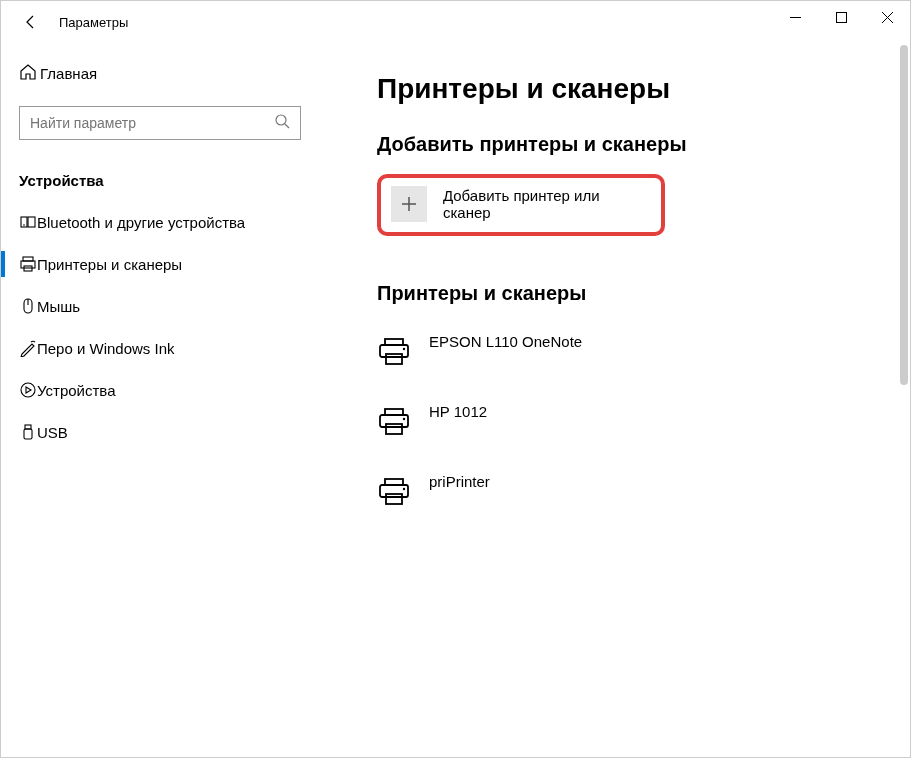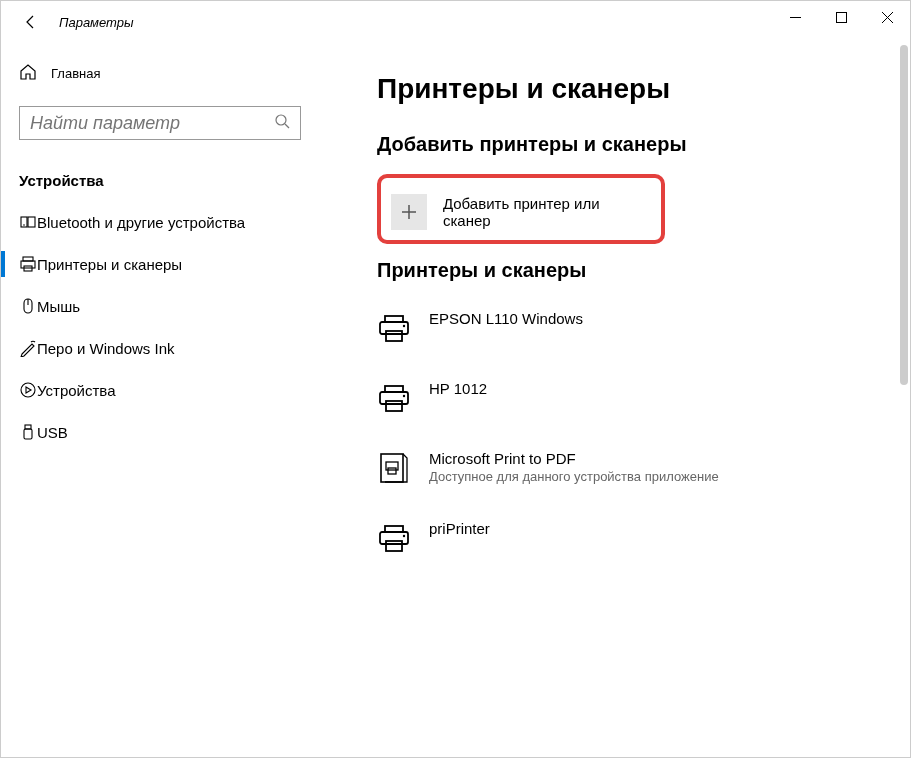--- a/index.html
+++ b/index.html
@@ -18,7 +18,6 @@
     display: flex;
     align-items: center;
     padding-left: 10px;
-    font-style: italic;
   }
   .titlebar .back {
     width: 40px;

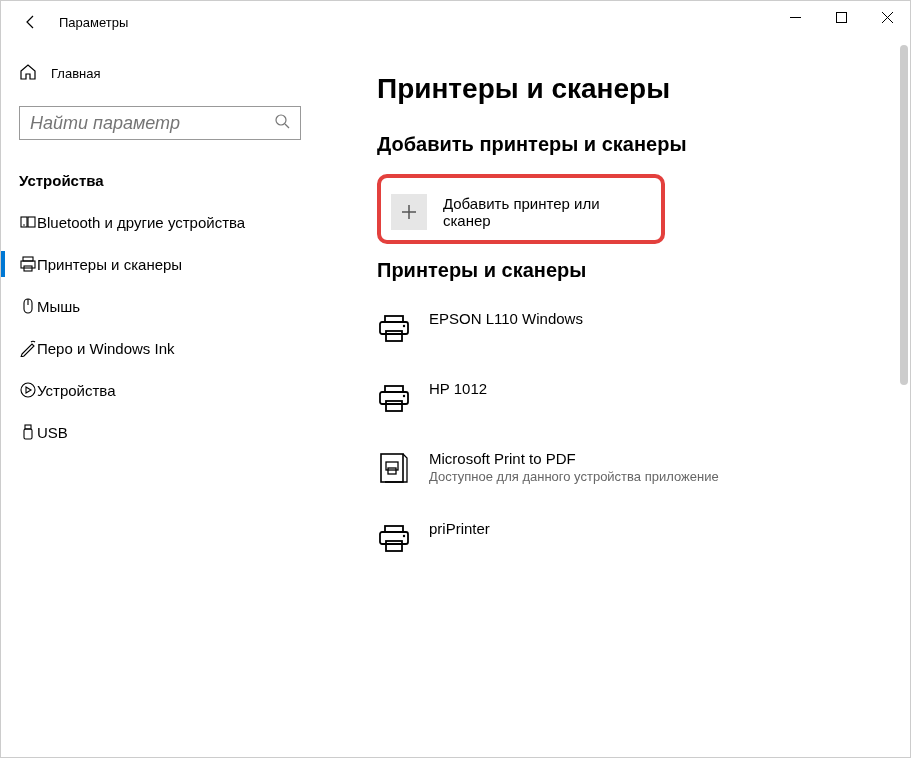--- a/index.html
+++ b/index.html
@@ -60,9 +60,9 @@
     display: flex;
     align-items: center;
     padding: 10px 20px 10px 18px;
-    gap: 14px;
-    cursor: pointer;
-    font-size: 13px;
+    gap: 3px;
+    cursor: pointer;
+    font-size: 15px;
   }
   .search-box {
     margin: 12px 20px 20px 18px;

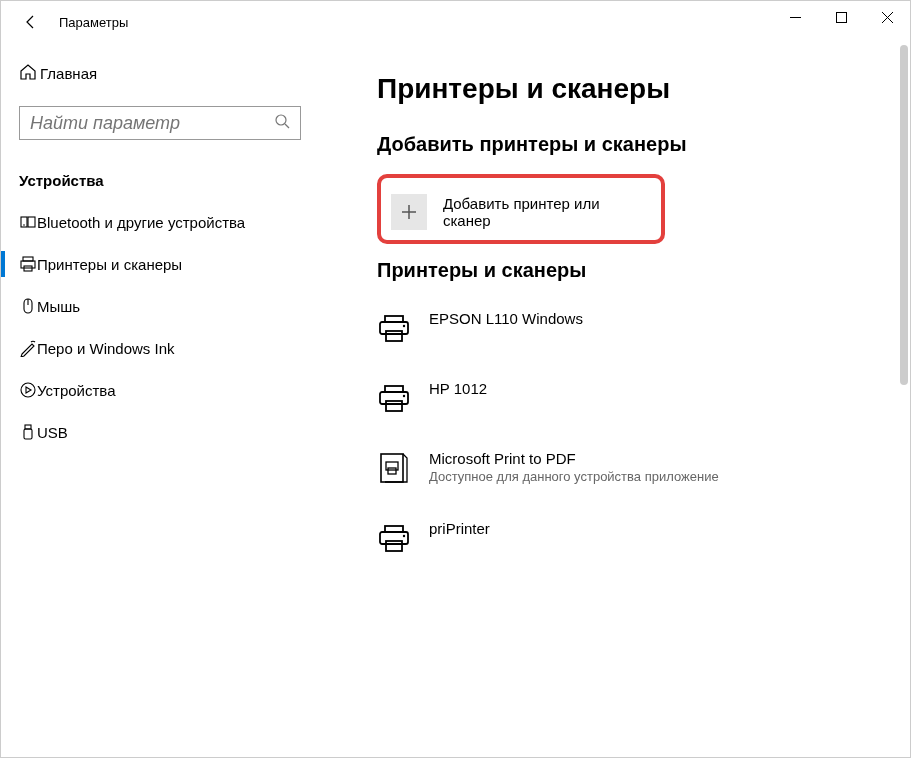--- a/index.html
+++ b/index.html
@@ -77,8 +77,7 @@
     border: none;
     outline: none;
     flex: 1;
-    font-size: 18px;
-    font-style: italic;
+    font-size: 14px;
     color: #737373;
     background: transparent;
   }

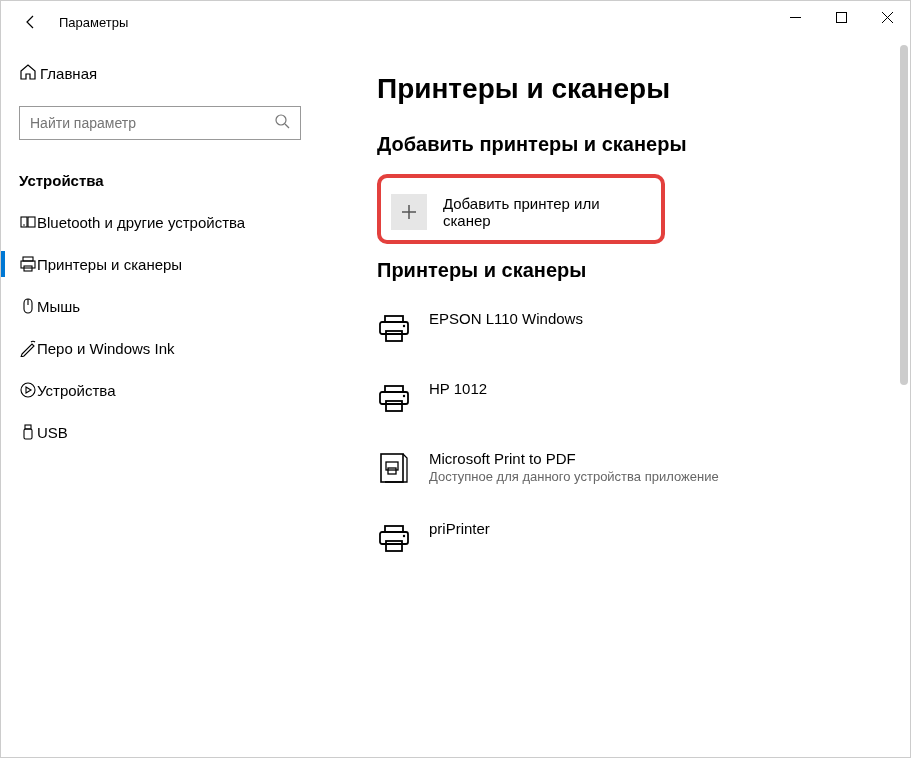--- a/index.html
+++ b/index.html
@@ -129,11 +129,11 @@
   .add-device {
     border: 4px solid #e3403d;
     border-radius: 10px;
-    padding: 16px 10px 10px 10px;
+    padding: 8px 10px 10px 10px;
     display: flex;
     align-items: center;
     gap: 16px;
-    margin-bottom: 15px;
+    margin-bottom: 46px;
     width: 288px;
     cursor: pointer;
   }

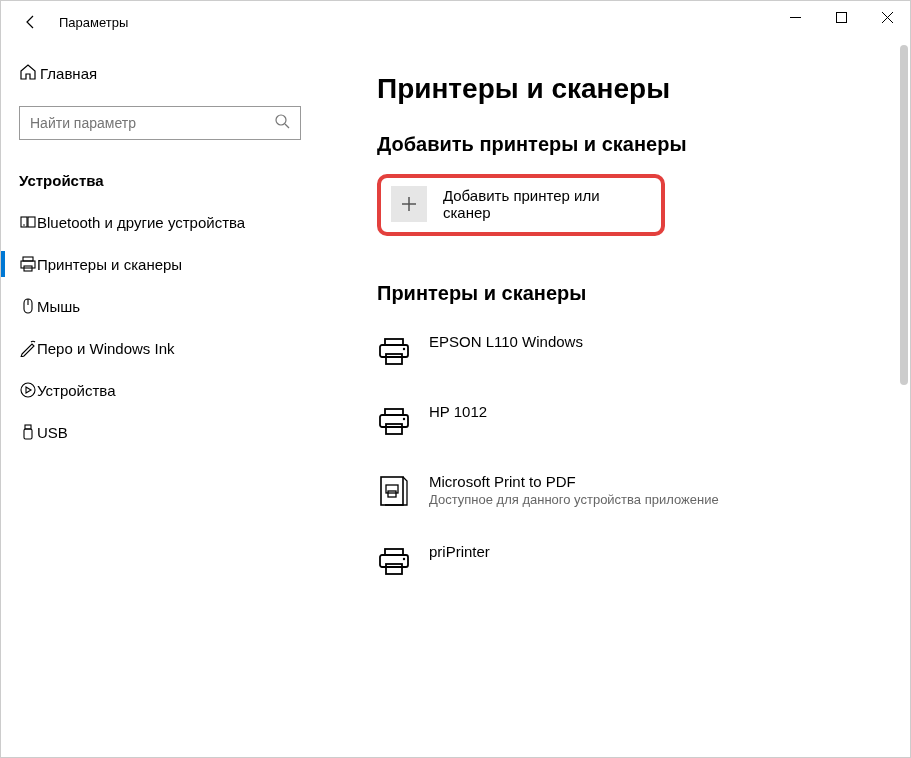--- a/index.html
+++ b/index.html
@@ -335,7 +335,7 @@
             </svg>
           </div>
           <div class="ptext">
-            <div class="pname">EPSON L110 Windows</div>
+            <div class="pname">EPSON L110 OneNote</div>
           </div>
         </div>
         <div class="printer-item">

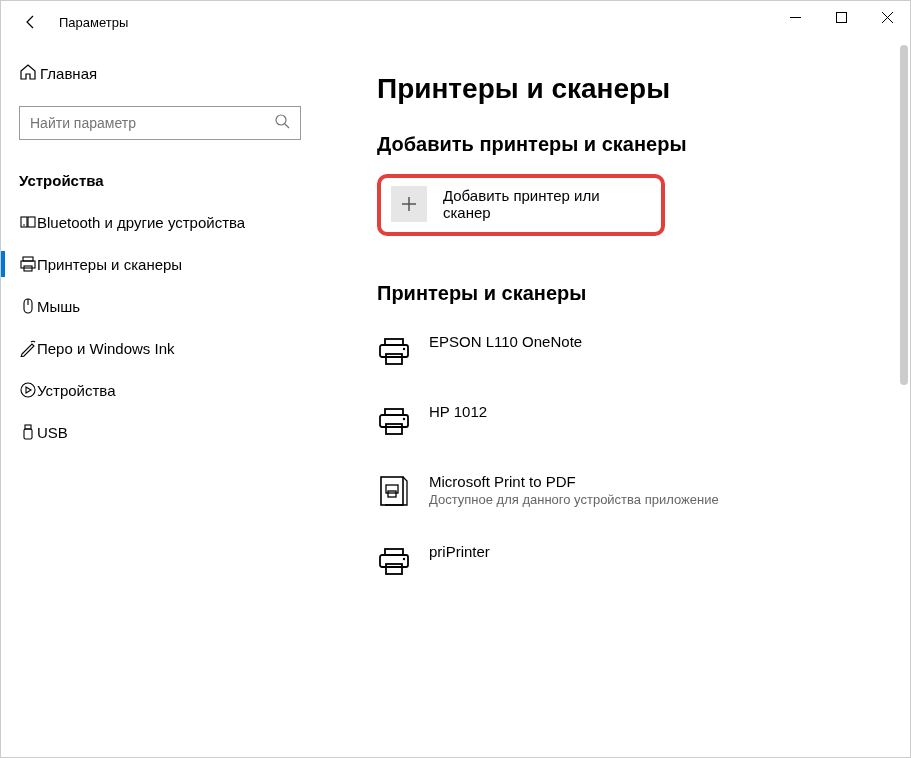--- a/index.html
+++ b/index.html
@@ -353,20 +353,6 @@
         </div>
         <div class="printer-item">
           <div class="picon">
-            <svg width="30" height="34" viewBox="0 0 30 34">
-              <rect x="2" y="2" width="22" height="28" stroke="#000" stroke-width="1.6" fill="none"></rect>
-              <path d="M24 2 L28 6 L28 30 L6 30" stroke="#000" stroke-width="1.3" fill="none"></path>
-              <rect x="7" y="10" width="12" height="8" stroke="#000" stroke-width="1.3" fill="none"></rect>
-              <rect x="9" y="16" width="8" height="6" stroke="#000" stroke-width="1.3" fill="none"></rect>
-            </svg>
-          </div>
-          <div class="ptext">
-            <div class="pname">Microsoft Print to PDF</div>
-            <div class="psub">Доступное для данного устройства приложение</div>
-          </div>
-        </div>
-        <div class="printer-item">
-          <div class="picon">
             <svg width="34" height="30" viewBox="0 0 34 30">
               <rect x="8" y="2" width="18" height="6" stroke="#000" stroke-width="1.8" fill="none"></rect>
               <rect x="3" y="8" width="28" height="12" rx="2" stroke="#000" stroke-width="1.8" fill="none"></rect>

